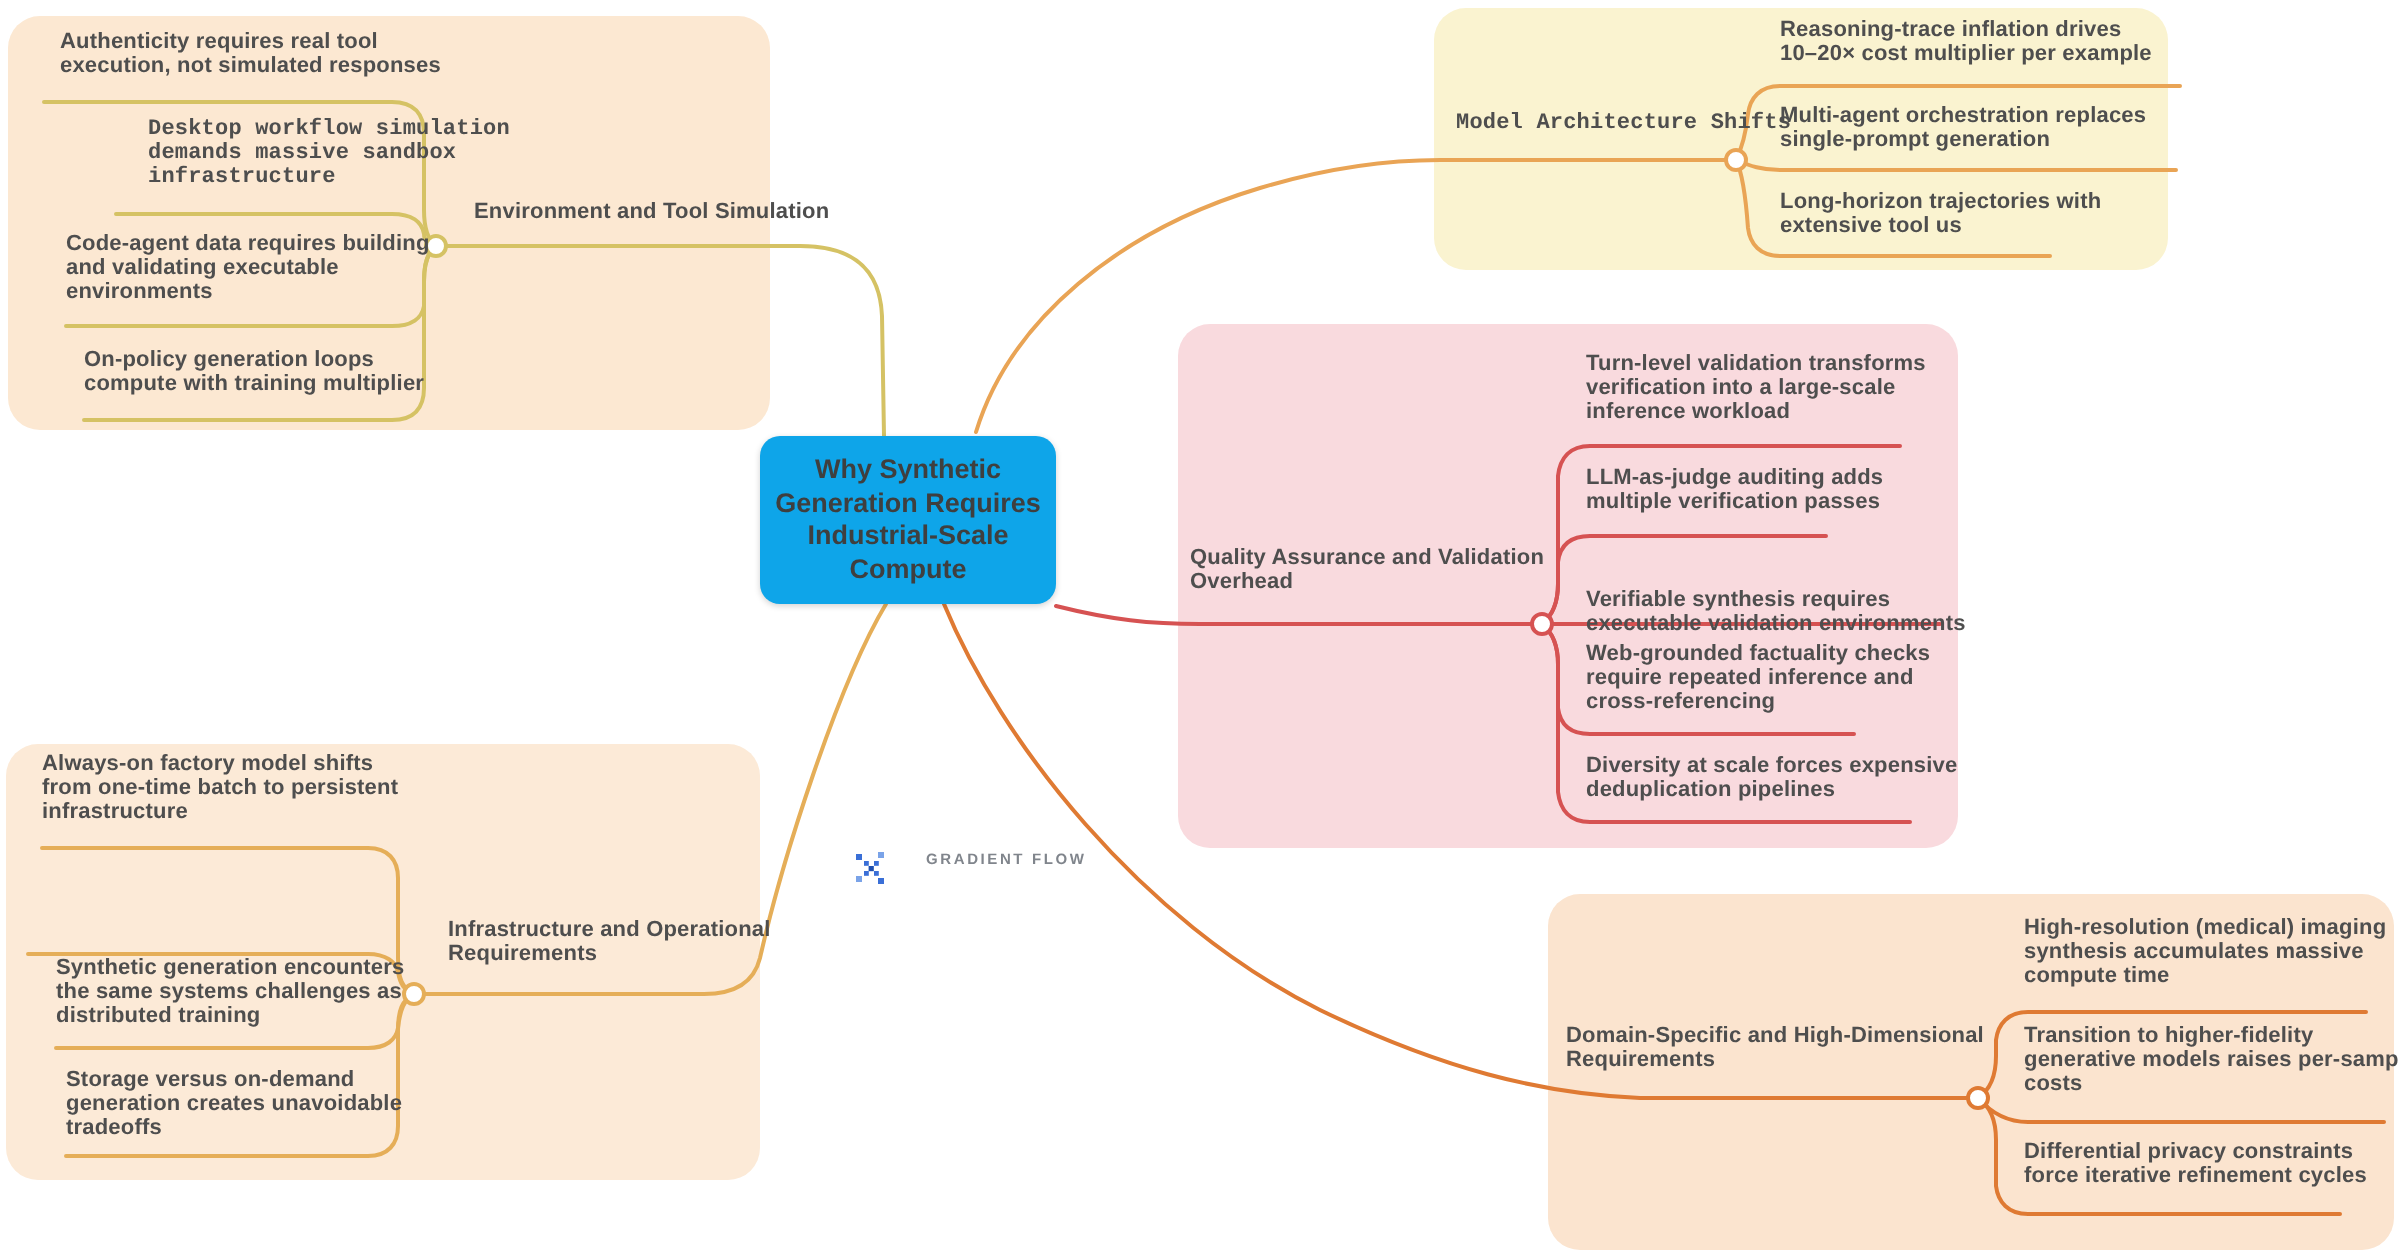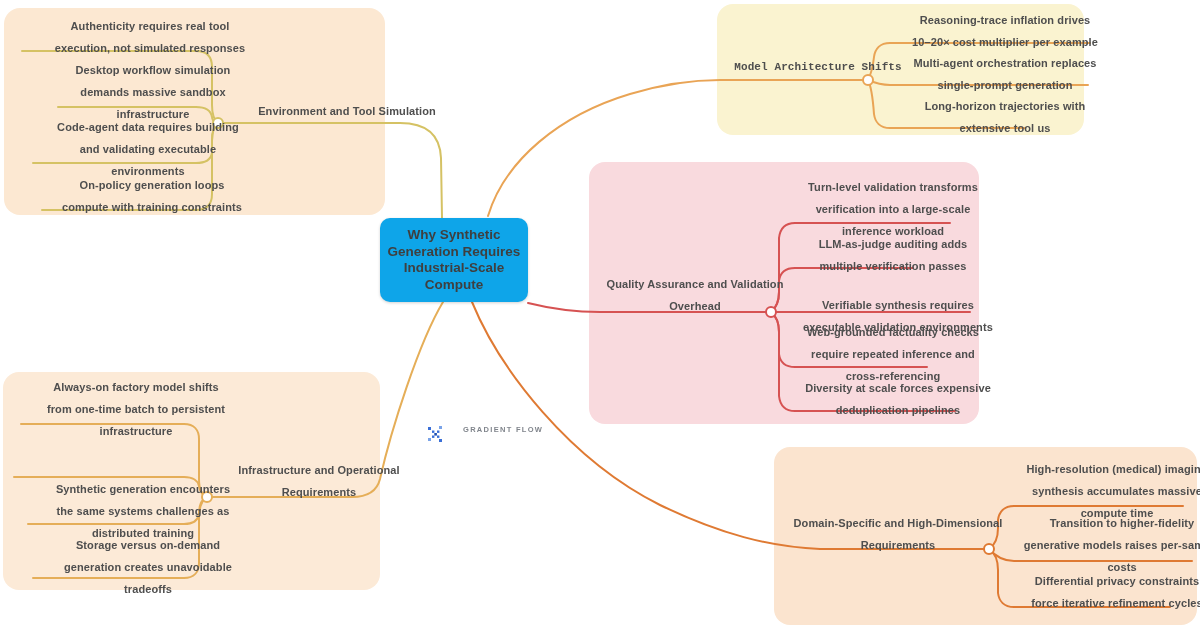--- a/index.html
+++ b/index.html
@@ -16,8 +16,8 @@
   }
   .node-text,.branch-label{
     position:absolute;z-index:3;
-    font-size:11px;line-height:22px;font-weight:600;color:#4e4e4e;
-    white-space:pre-line;letter-spacing:0.1px;text-align:center;
+    font-size:11px;line-height:12px;font-weight:600;color:#4e4e4e;
+    white-space:pre-line;letter-spacing:0.1px;
   }
   .root-node{
     position:absolute;z-index:3;left:380px;top:218px;width:148px;height:84px;

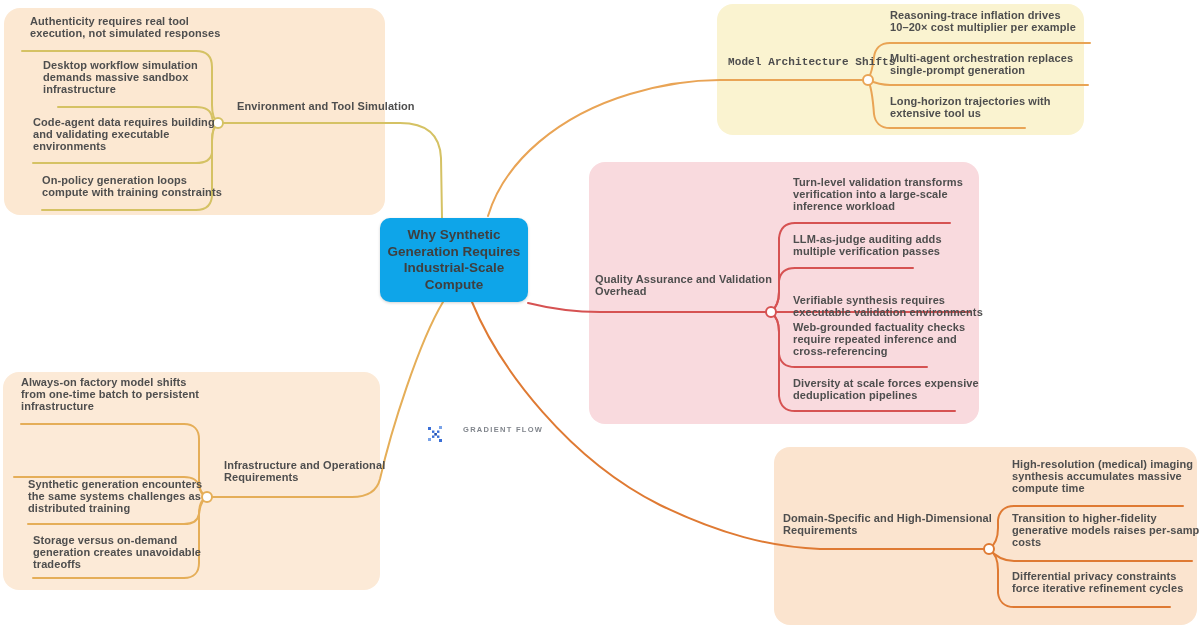--- a/index.html
+++ b/index.html
@@ -108,7 +108,7 @@
 
   <div class="node-text" style="left:30px;top:15px;width:240px;">Authenticity requires real tool
 execution, not simulated responses</div>
-  <div class="node-text" style="left:43px;top:59px;width:220px;">Desktop workflow simulation
+  <div class="node-text" style="left:74px;top:59px;width:220px;font-family:Liberation Mono, monospace;">Desktop workflow simulation
 demands massive sandbox
 infrastructure</div>
   <div class="node-text" style="left:33px;top:116px;width:230px;">Code-agent data requires building

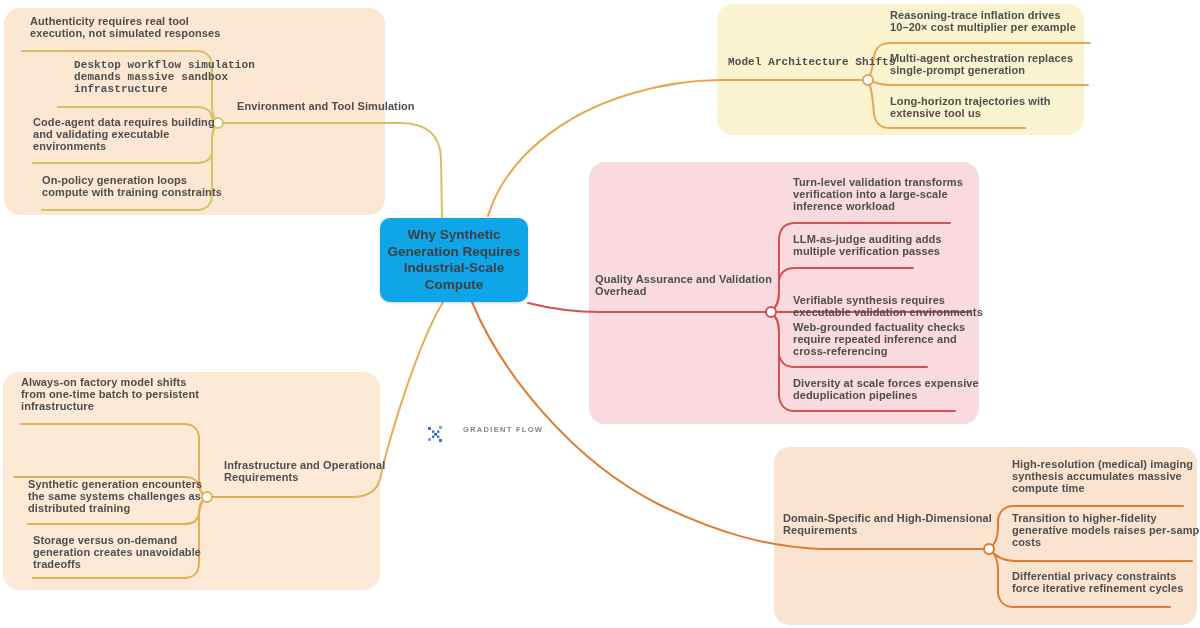--- a/index.html
+++ b/index.html
@@ -115,7 +115,7 @@
 and validating executable
 environments</div>
   <div class="node-text" style="left:42px;top:174px;width:220px;">On-policy generation loops
-compute with training constraints</div>
+compute with training multiplier</div>
 
   <div class="node-text" style="left:890px;top:9px;width:230px;">Reasoning-trace inflation drives
 10–20× cost multiplier per example</div>

